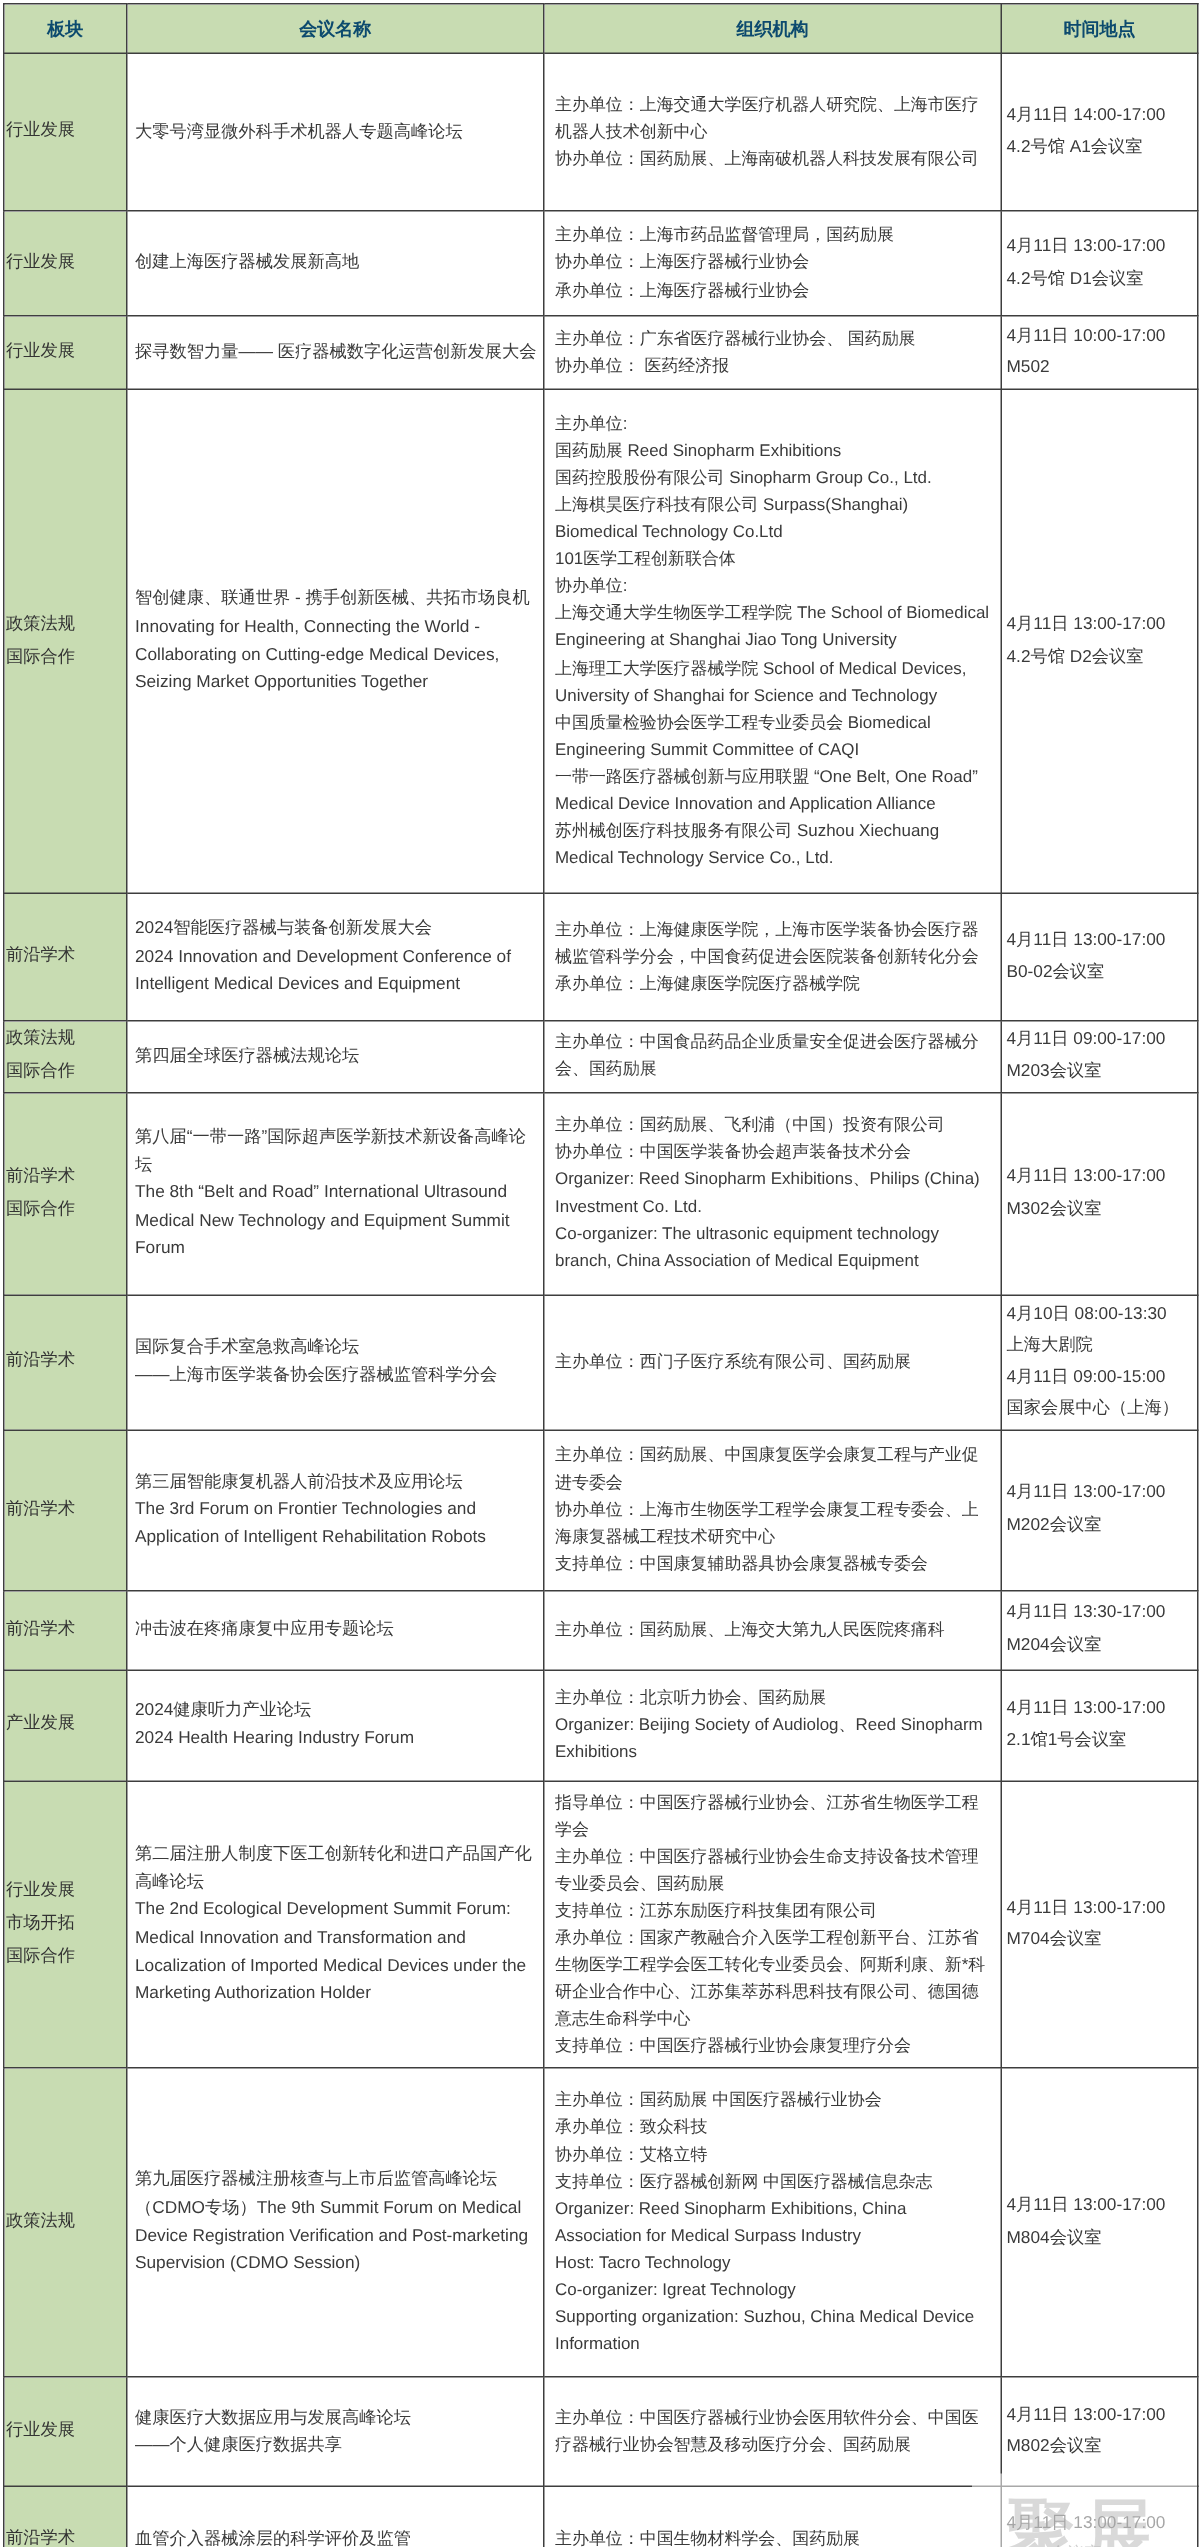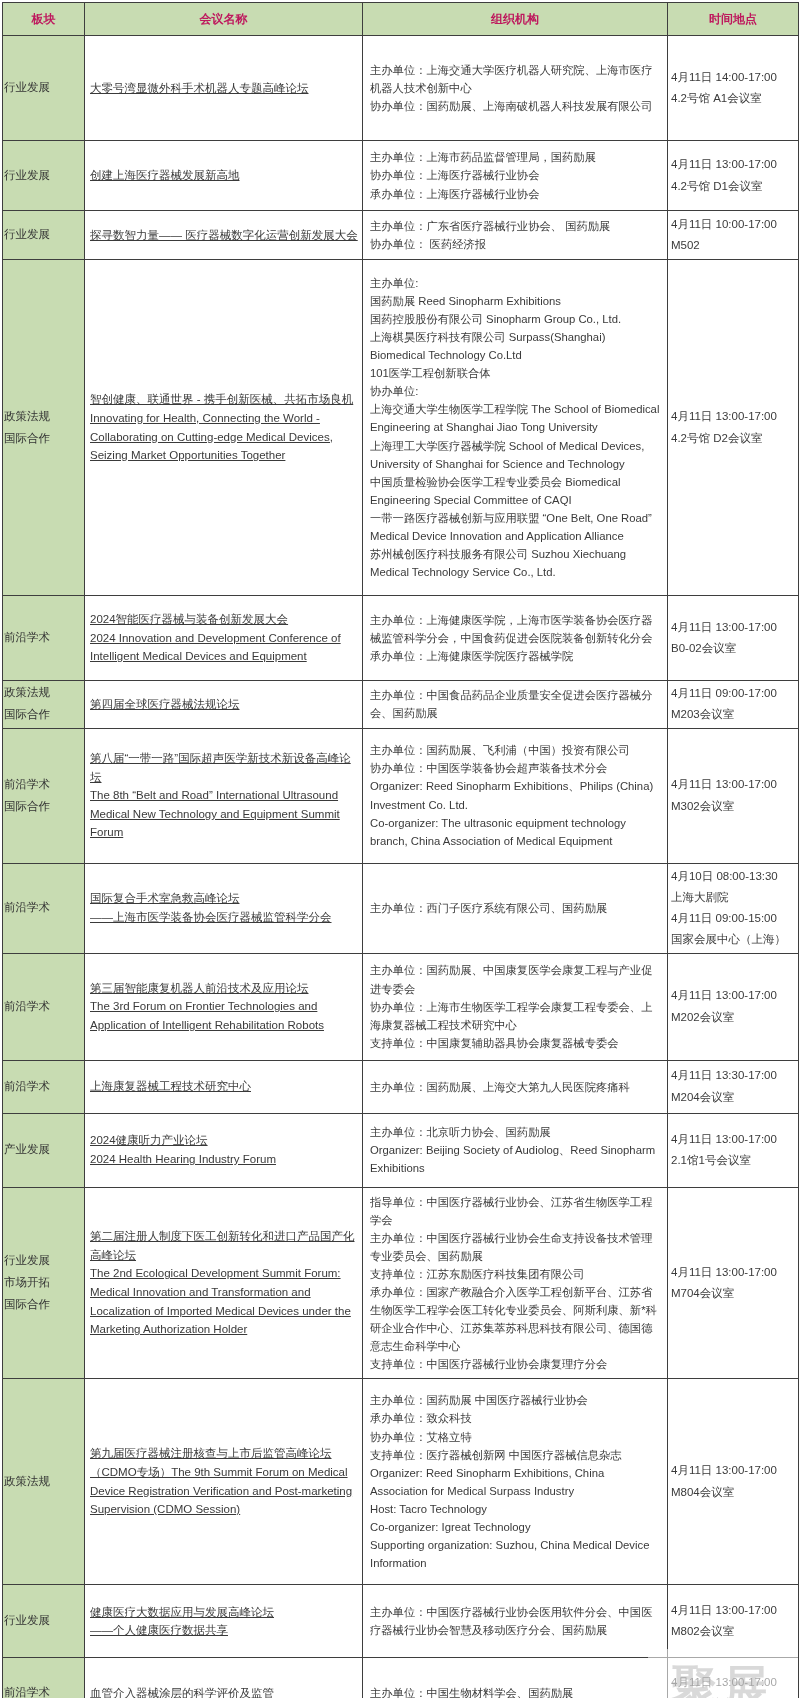--- a/index.html
+++ b/index.html
@@ -7,7 +7,7 @@
   .page{width:800px;position:relative;background:#fff;}
   table{border-collapse:collapse;width:796px;table-layout:fixed;margin:2px;}
   th,td{border:1px solid #3e3e3e;vertical-align:middle;overflow:hidden;}
-  thead th{background:#c8dcb2;height:30px;font-size:12px;font-weight:bold;text-align:center;color:#be185d;}
+  thead th{background:#c8dcb2;height:30px;font-size:12px;font-weight:bold;text-align:center;color:#0c4a6e;}
   td.cat{background:#c8dcb2;font-size:11.5px;line-height:1.9;color:#333;}
   td.name{font-size:11.5px;line-height:1.62;padding:4px 3px 4px 5px;text-align:left;text-decoration:underline;}
   td.org{font-size:11.3px;line-height:1.6;padding:5px 4px 5px 7px;text-align:left;}

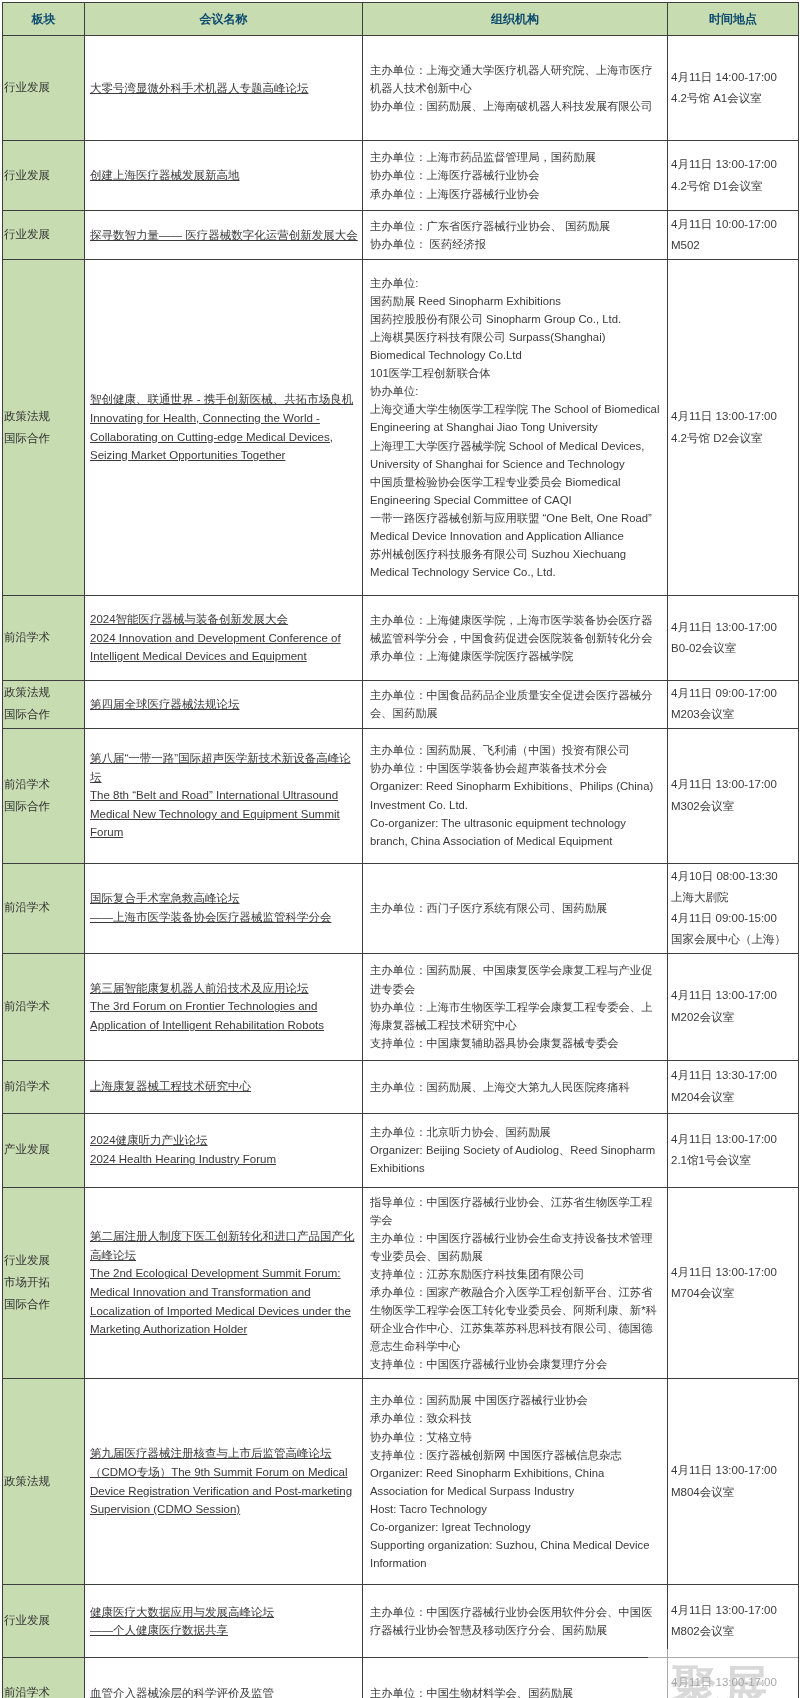--- a/index.html
+++ b/index.html
@@ -9,7 +9,7 @@
   th,td{border:1px solid #3e3e3e;vertical-align:middle;overflow:hidden;}
   thead th{background:#c8dcb2;height:30px;font-size:12px;font-weight:bold;text-align:center;color:#0c4a6e;}
   td.cat{background:#c8dcb2;font-size:11.5px;line-height:1.9;color:#333;}
-  td.name{font-size:11.5px;line-height:1.62;padding:4px 3px 4px 5px;text-align:left;text-decoration:underline;}
+  td.name{font-size:11.5px;line-height:1.62;padding:4px 3px 4px 5px;text-align:left;}
   td.org{font-size:11.3px;line-height:1.6;padding:5px 4px 5px 7px;text-align:left;}
   td.time{text-align:left;font-size:11.5px;line-height:1.85;padding:2px 3px;}
   

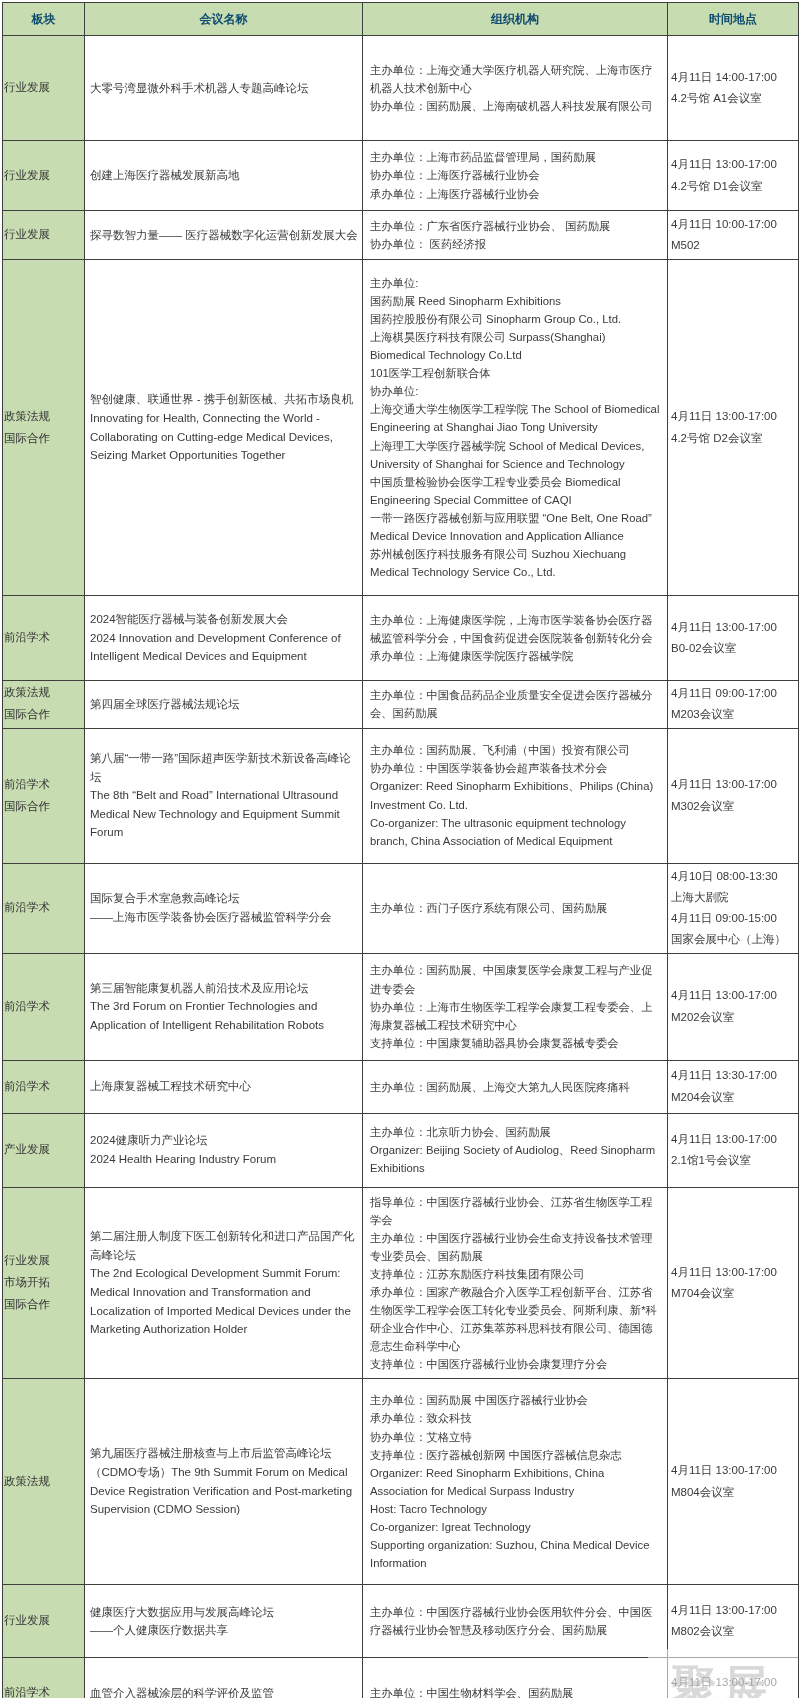--- a/index.html
+++ b/index.html
@@ -128,7 +128,7 @@
             <div class="line">协办单位:</div>
             <div class="line">上海交通大学生物医学工程学院 The School of Biomedical Engineering at Shanghai Jiao Tong University</div>
             <div class="line">上海理工大学医疗器械学院 School of Medical Devices, University of Shanghai for Science and Technology</div>
-            <div class="line">中国质量检验协会医学工程专业委员会  Biomedical Engineering Special Committee of CAQI</div>
+            <div class="line">中国质量检验协会医学工程专业委员会  Biomedical Engineering Summit Committee of CAQI</div>
             <div class="line">一带一路医疗器械创新与应用联盟 “One Belt, One Road” Medical Device Innovation and Application Alliance</div>
             <div class="line">苏州械创医疗科技服务有限公司 Suzhou Xiechuang Medical Technology Service Co., Ltd.</div>
           </td>

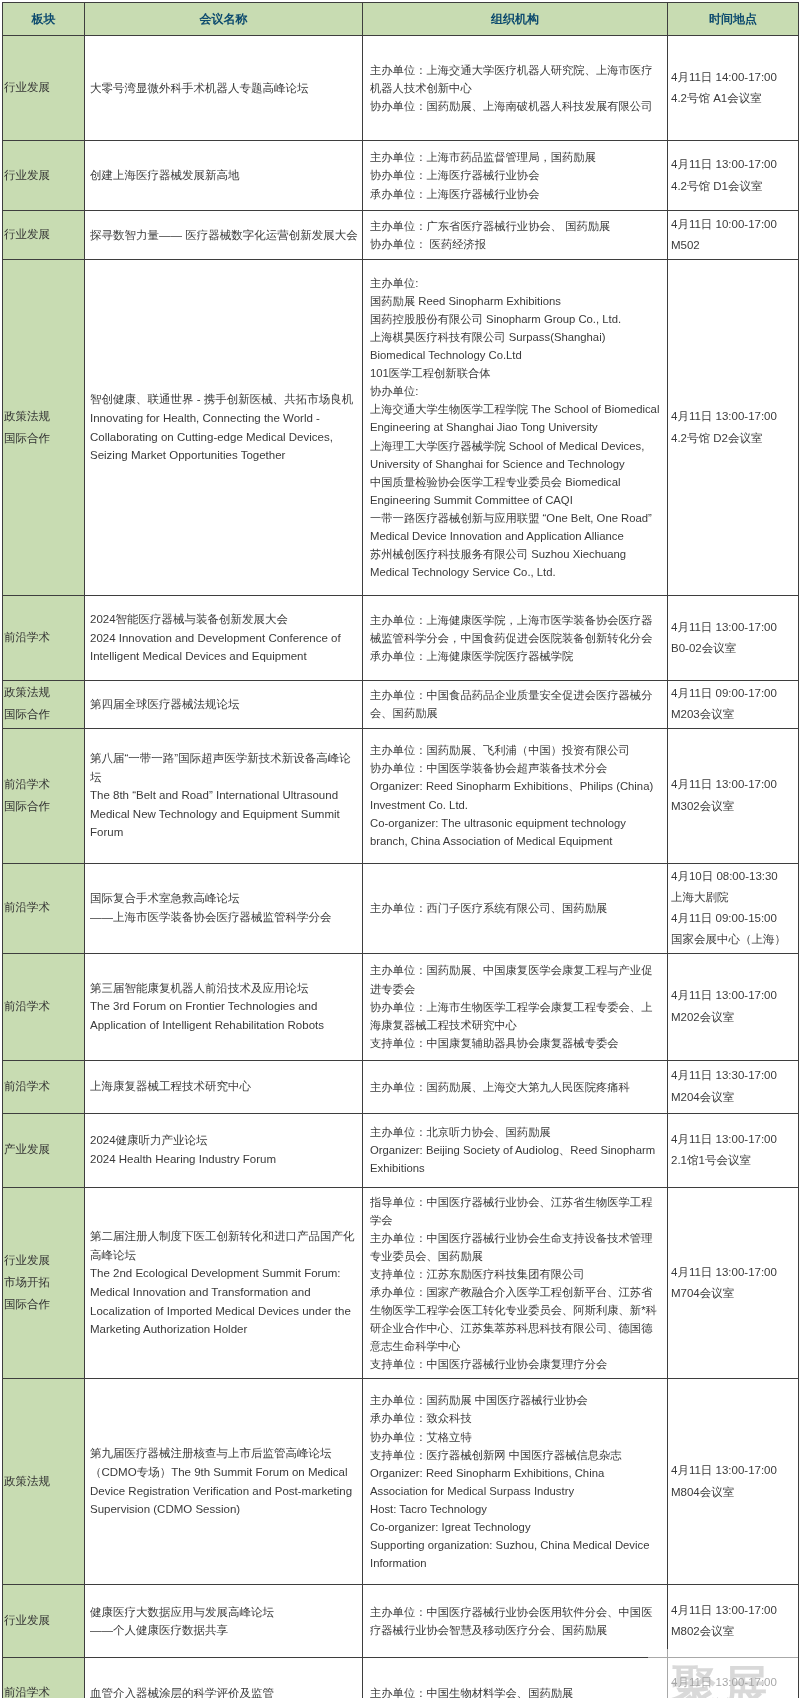--- a/index.html
+++ b/index.html
@@ -237,7 +237,7 @@
             <div class="line">前沿学术</div>
           </td>
     <td class="name">
-            <div class="line">上海康复器械工程技术研究中心</div>
+            <div class="line">冲击波在疼痛康复中应用专题论坛</div>
           </td>
     <td class="org">
             <div class="line">主办单位：国药励展、上海交大第九人民医院疼痛科</div>

